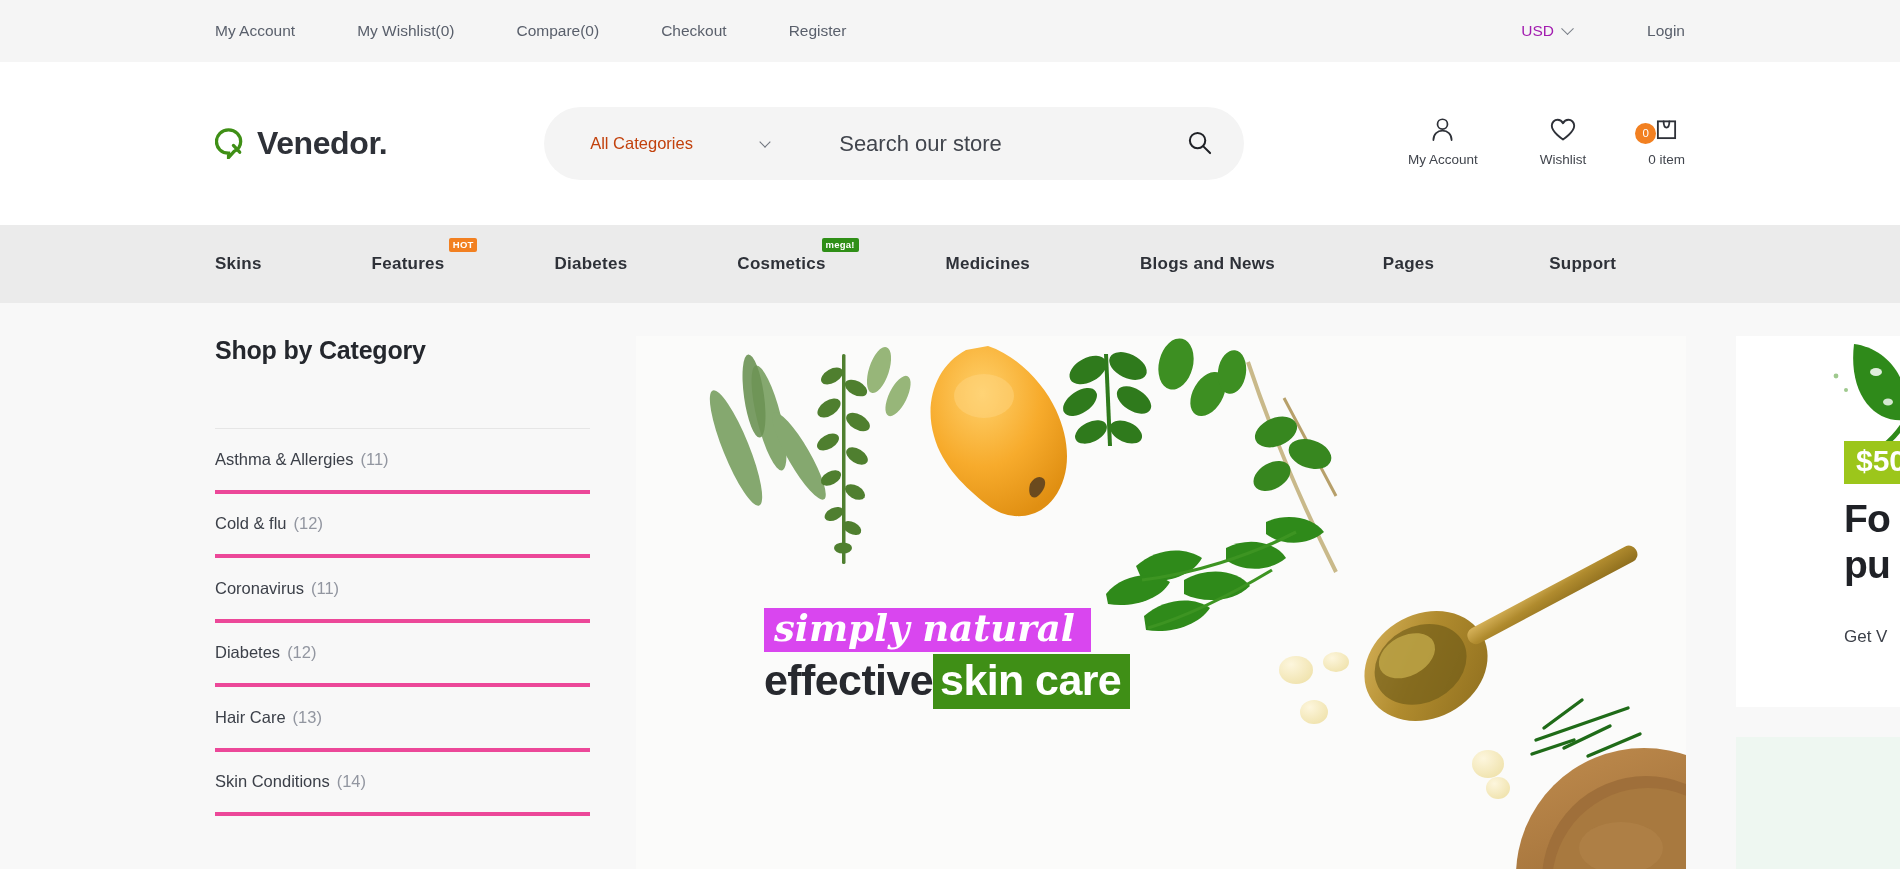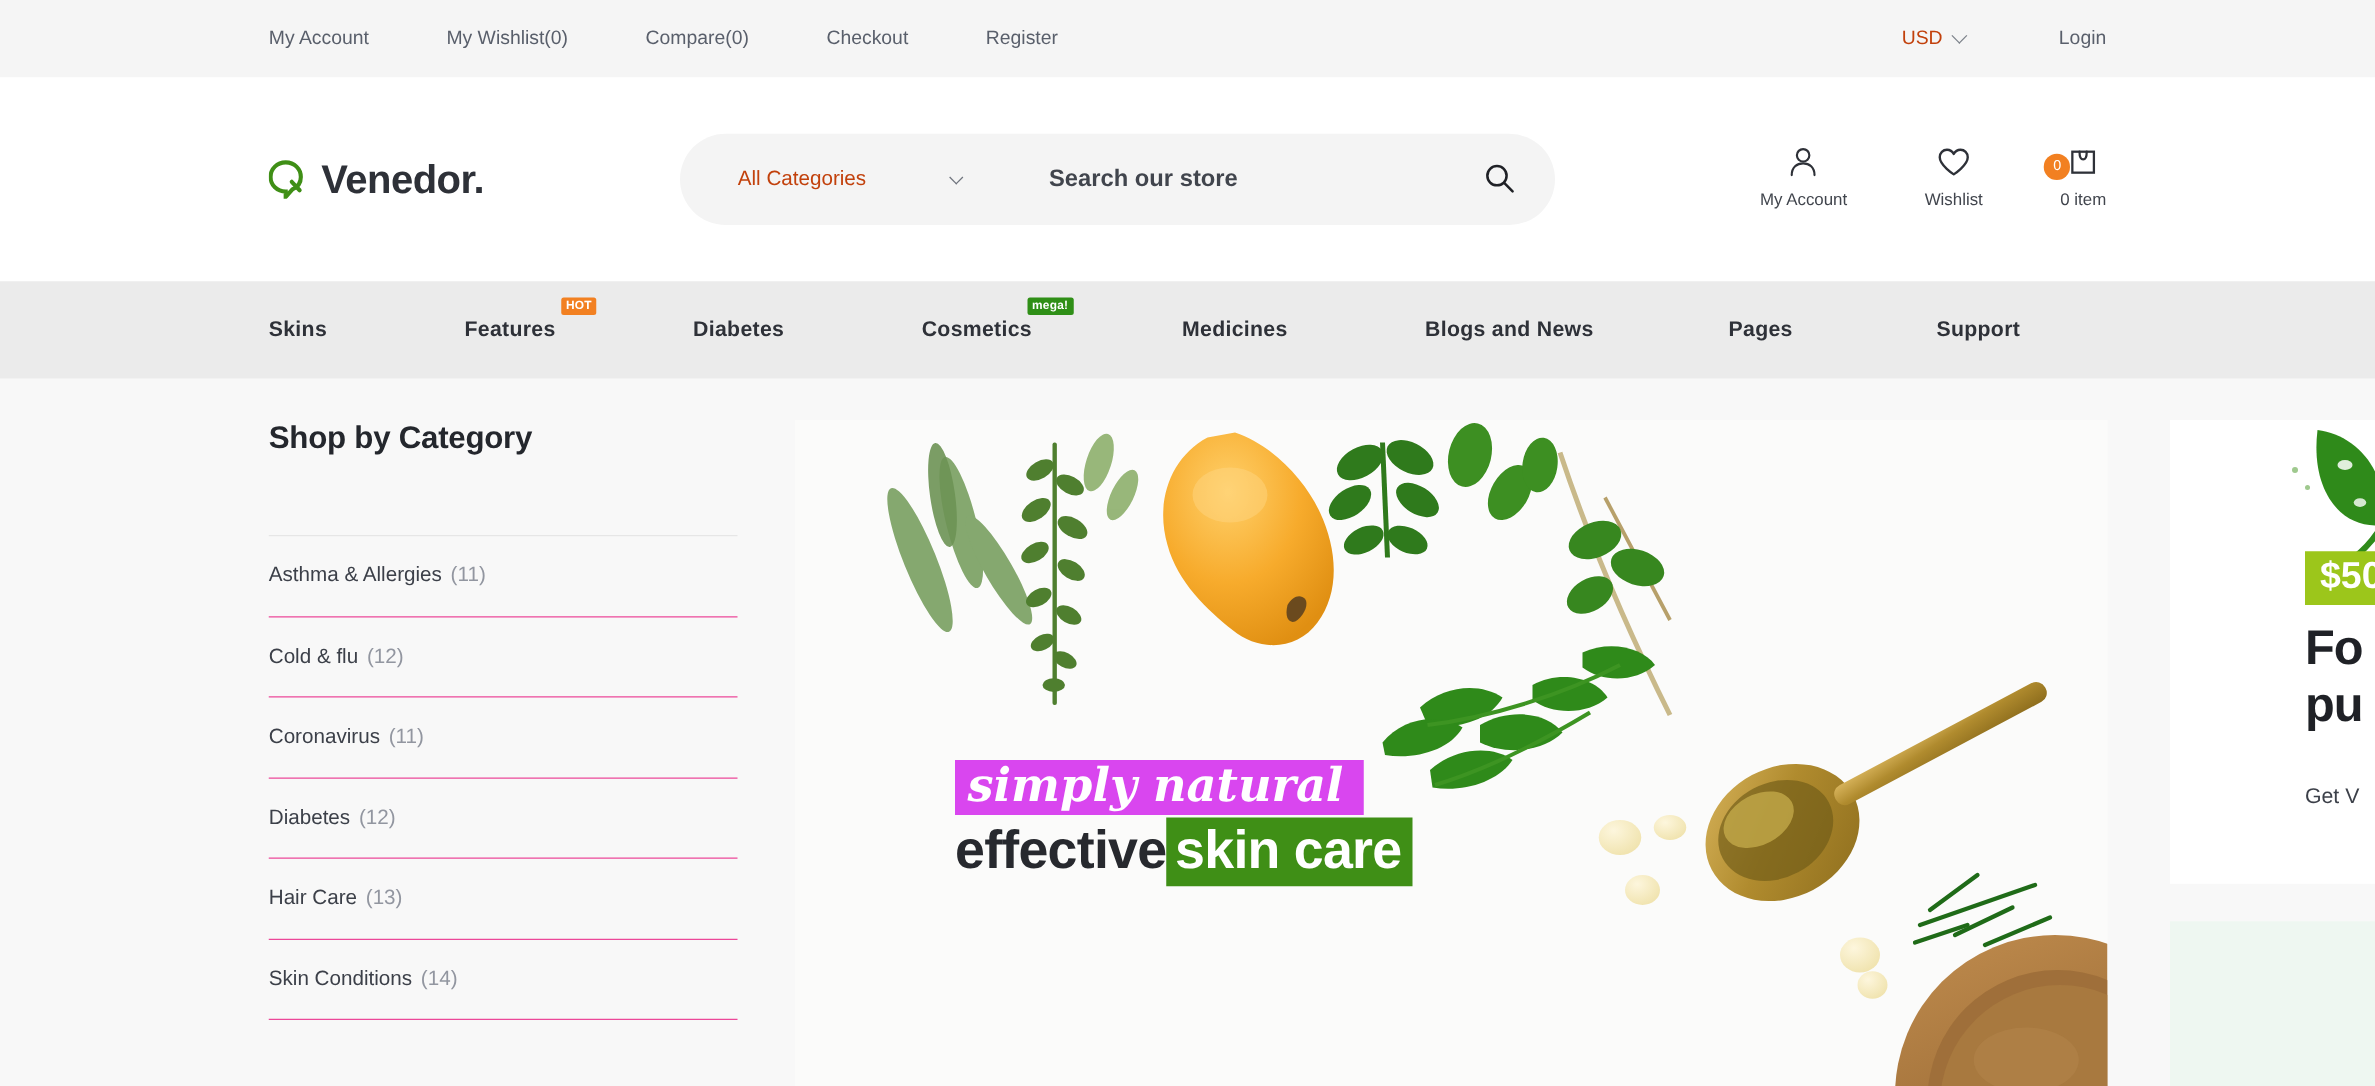--- a/index.html
+++ b/index.html
@@ -32,7 +32,7 @@
   .currency {
     display: flex; align-items: center; gap: 9px;
     margin-right: 75px;
-    color: #c2410c;
+    color: #a21caf;
     cursor: pointer;
   }
   .chev {

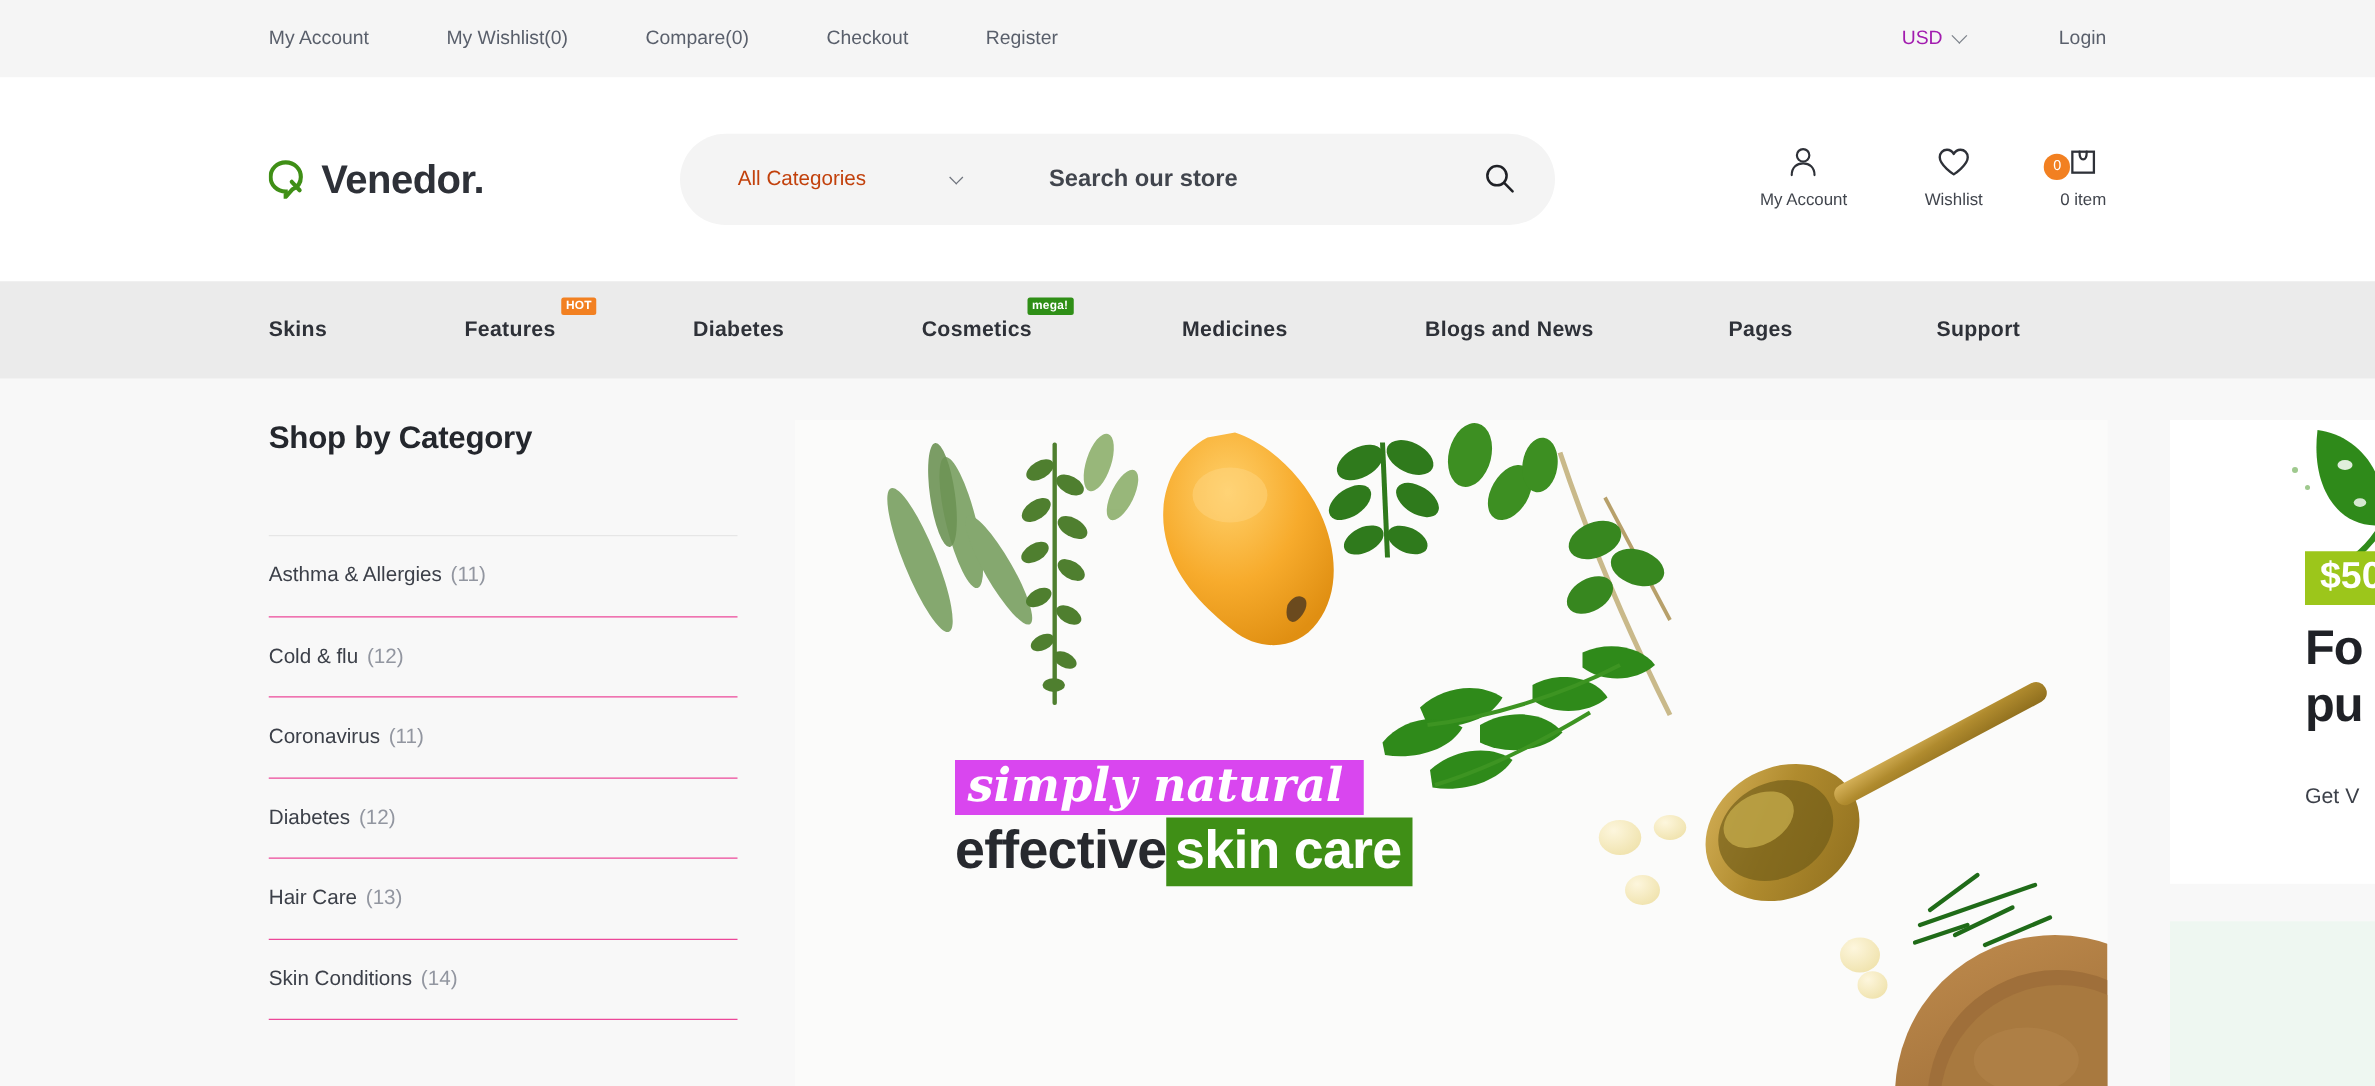--- a/index.html
+++ b/index.html
@@ -93,10 +93,9 @@
     outline: none;
     background: transparent;
     font-family: "Liberation Sans", sans-serif;
-    font-size: 19px;
+    font-size: 22px;
     color: #3c4049;
     margin-left: 44px;
-    font-weight: bold;
   }
   .search-input::placeholder { color: #41454d; opacity: 1; }
   .search-btn {

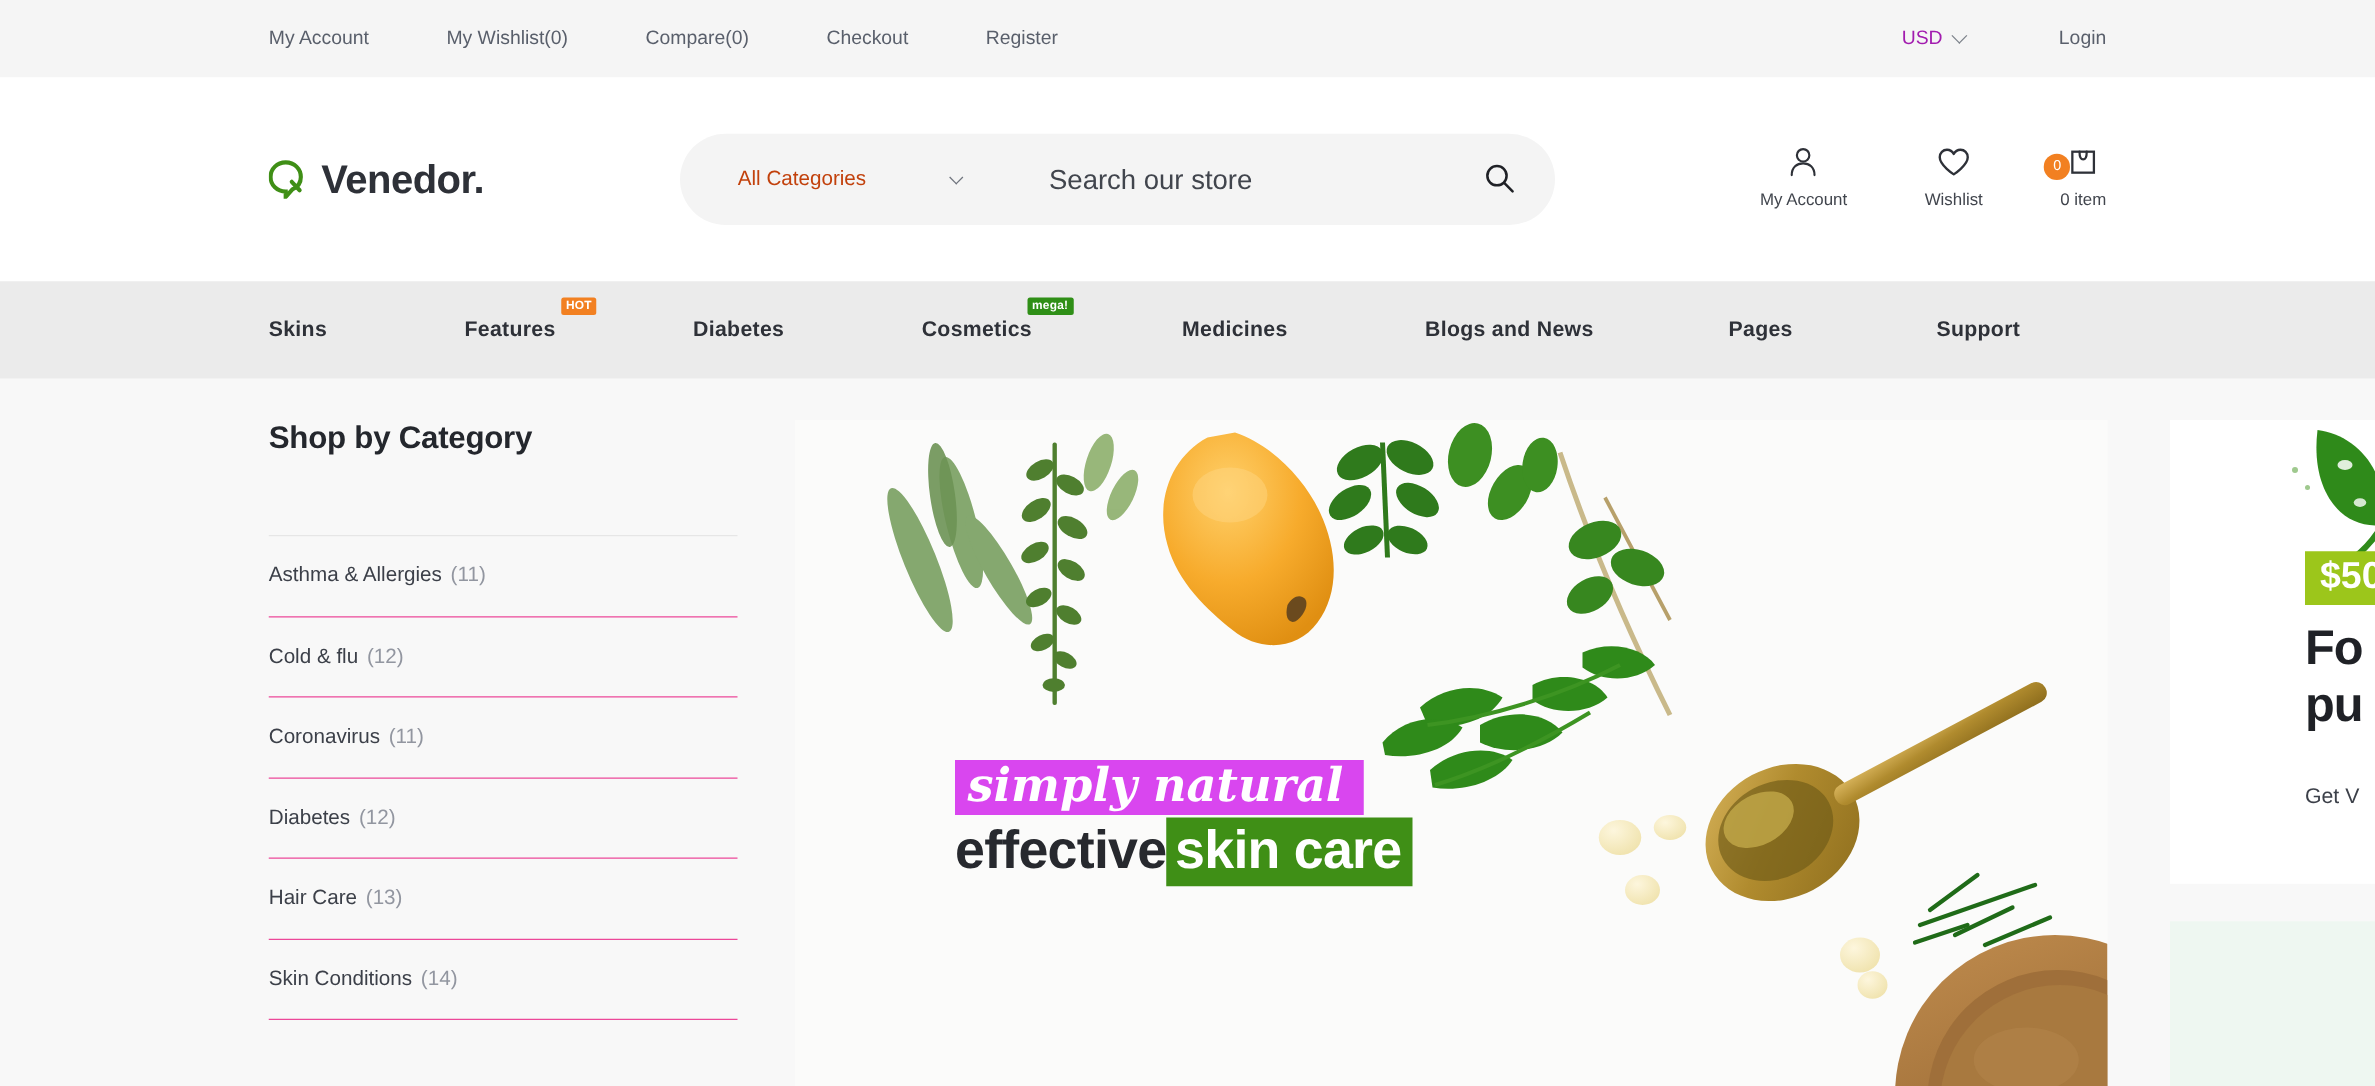--- a/index.html
+++ b/index.html
@@ -183,7 +183,7 @@
   }
   .cat-list { border-top: 1px solid #e6e6e6; }
   .cat-row {
-    border-bottom: 1px solid #ec4899;
+    border-bottom: 4px solid #ec4899;
     height: 64.5px;
     display: flex;
     align-items: center;

